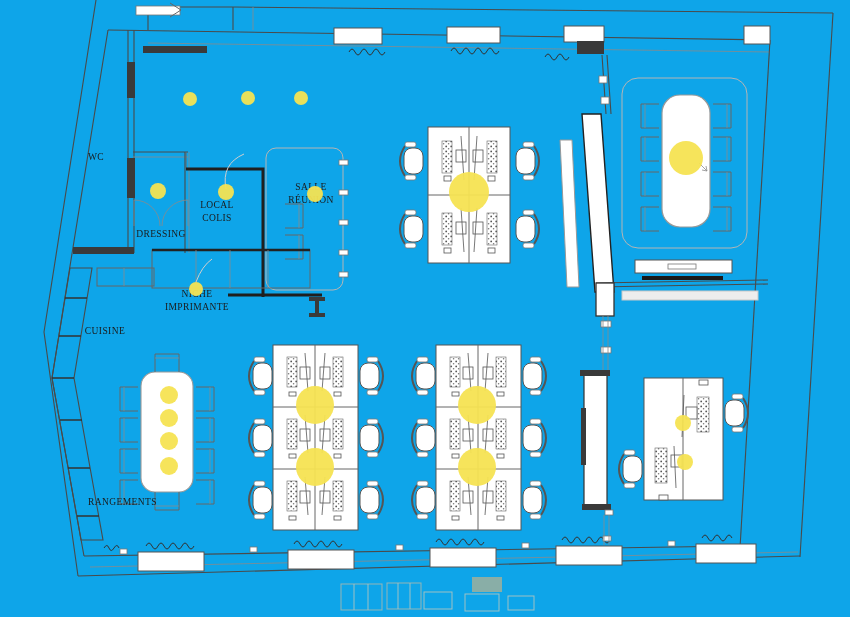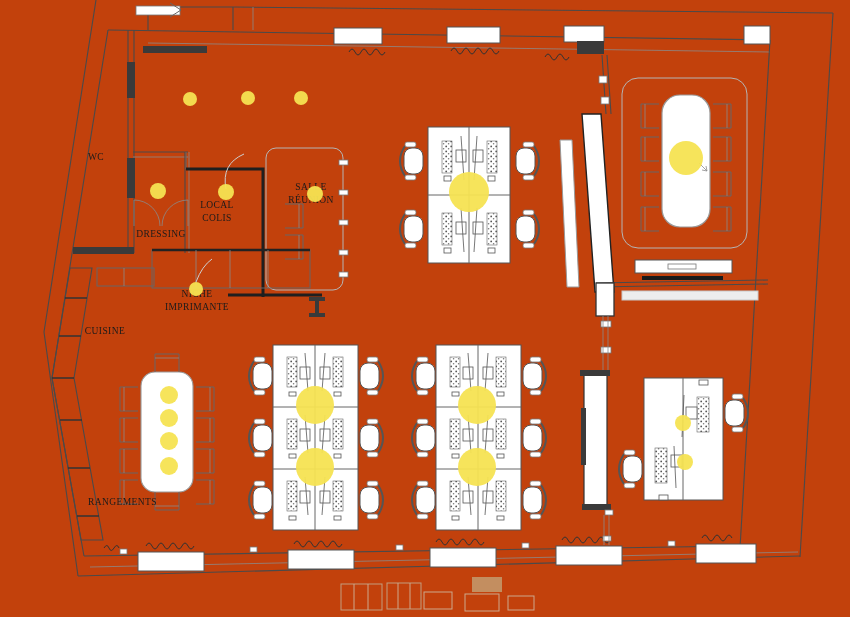--- a/index.html
+++ b/index.html
@@ -3,7 +3,7 @@
 <meta charset="utf-8">
 <style>
   html,body{margin:0;padding:0;background:#fff;}
-  .stage{position:relative;width:850px;height:617px;background:#c2410c;overflow:hidden;}
+  .stage{position:relative;width:850px;height:617px;background:#0ea5e9;overflow:hidden;}
   svg{display:block;}
   
   .w1{stroke:#4a4a4a;stroke-width:1.1;fill:none;}

